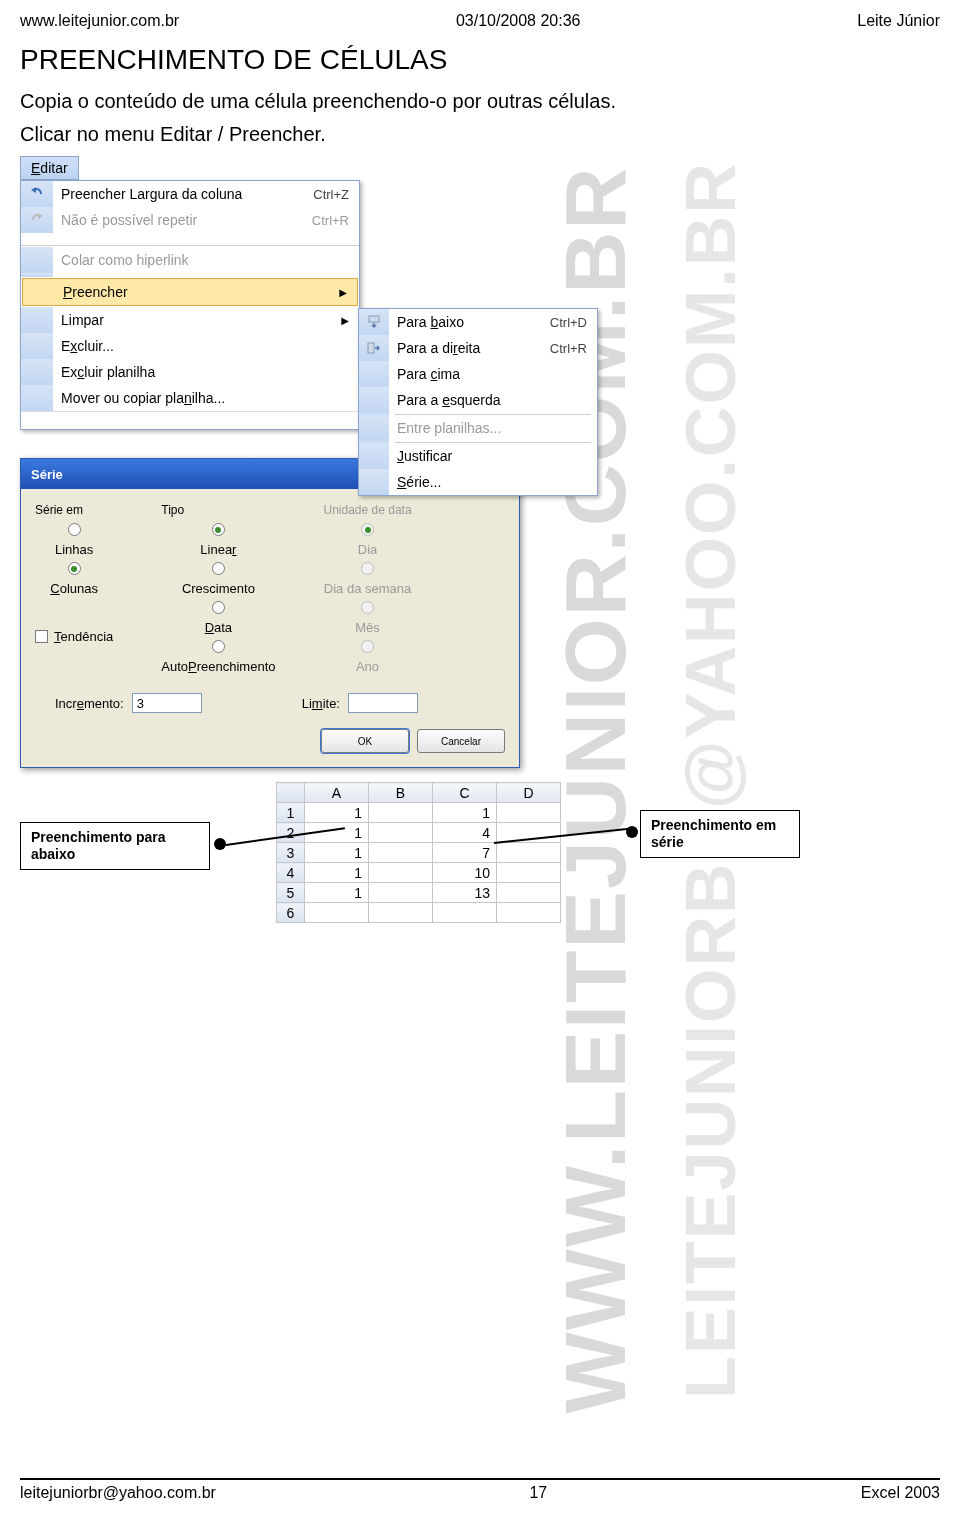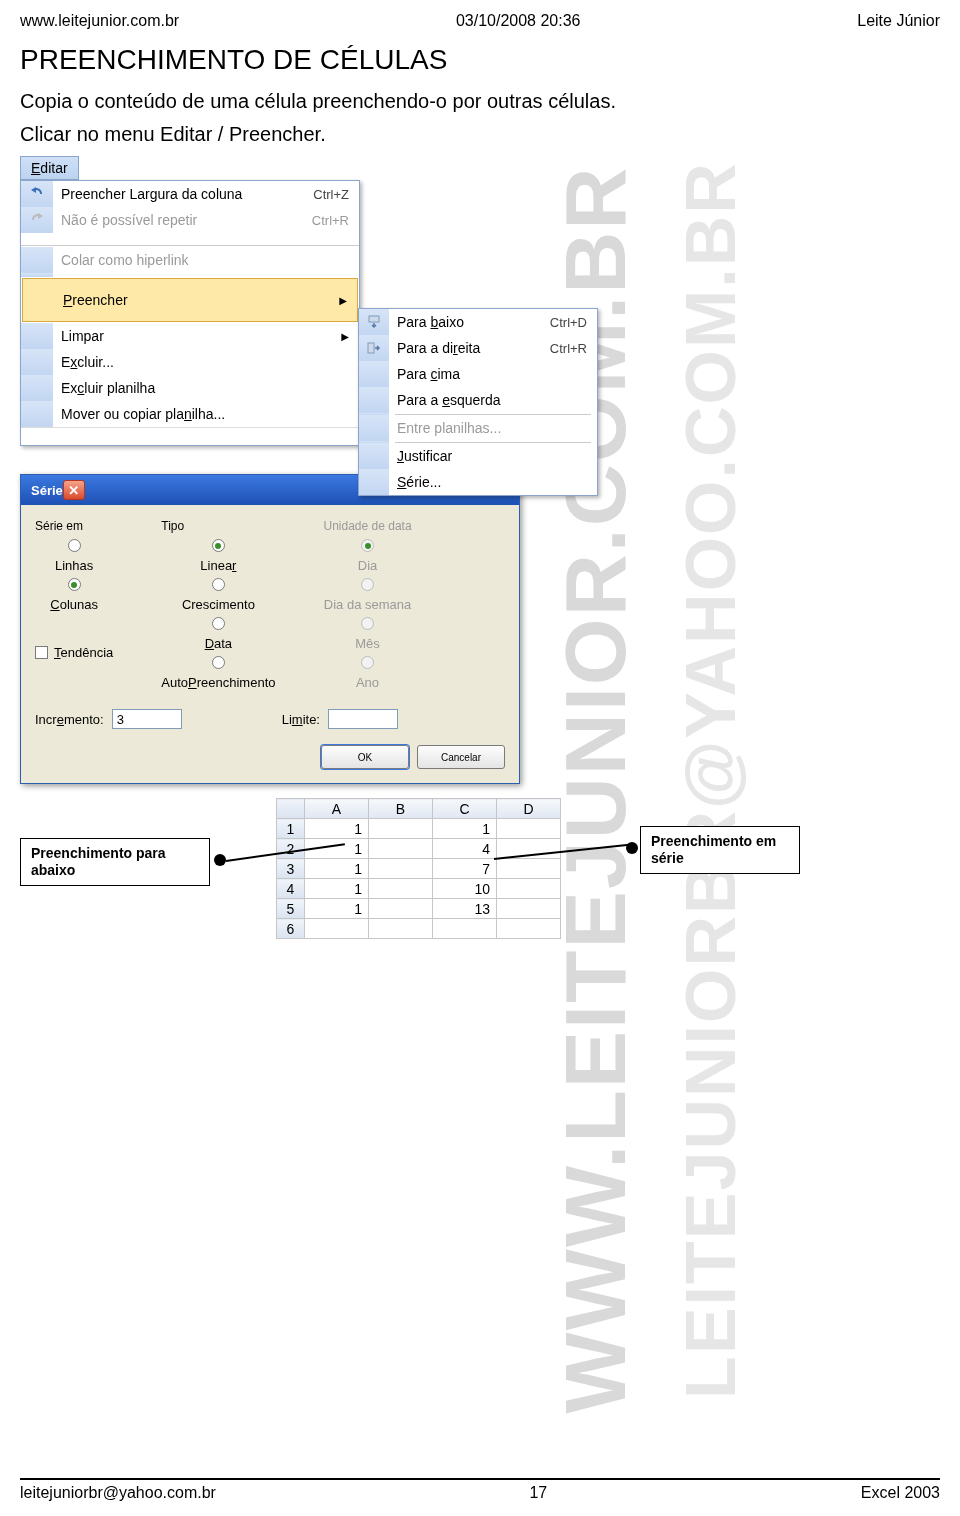--- a/index.html
+++ b/index.html
@@ -23,7 +23,7 @@
   .drow .sc { padding-right:10px; color:#444; font-size:13px;}
   .drow.disabled .lbl, .drow.disabled .sc { color:#9a9a9a; }
   .drow.sep { height:4px; }
-  .drow.highlight { background:#ffe9a8; border:1px solid #d9a93e; height:44px; margin:1px; }
+  .drow.highlight { background:#ffe9a8; border:1px solid #d9a93e; height:28px; margin:1px; }
   .drow.highlight .ic { background:transparent; }
   .drow .arrow { padding:0 10px; font-size:10px; }
   .torn { height:18px; background:

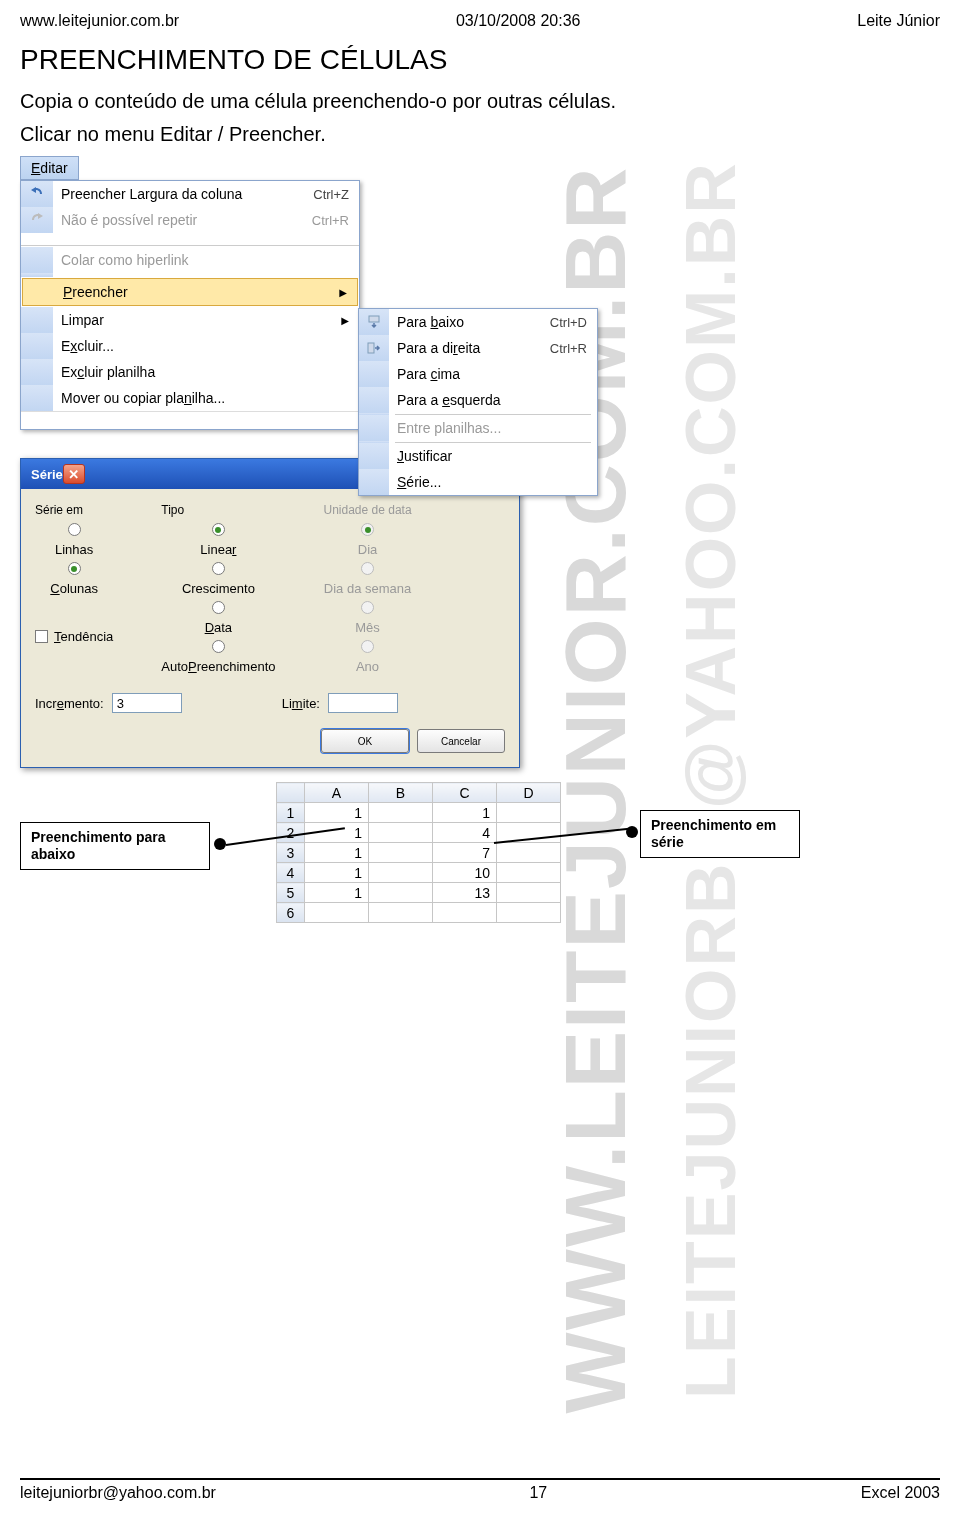--- a/index.html
+++ b/index.html
@@ -46,7 +46,7 @@
 
   
   .dialog { width:500px; border:1px solid #2b5fb0; background:#ece9d8; font-size:13px; margin-top:28px; box-shadow:2px 2px 6px rgba(0,0,0,.4);}
-  .dlg-title { display:flex; align-items:center; background:linear-gradient(#3b79e0,#1e50b5); color:#fff; font-weight:bold; padding:5px 5px 5px 10px; }
+  .dlg-title { display:flex; align-items:center; justify-content:space-between; background:linear-gradient(#3b79e0,#1e50b5); color:#fff; font-weight:bold; padding:5px 5px 5px 10px; }
   .dlg-close { width:22px; height:20px; background:linear-gradient(#f6a48a,#d94b2d); border:1px solid #b53420; border-radius:3px; display:flex; align-items:center; justify-content:center; color:#fff; font-weight:bold; font-size:13px;}
   .dlg-body { padding:14px 14px 6px 14px; }
   .frow { display:flex; gap:48px; }

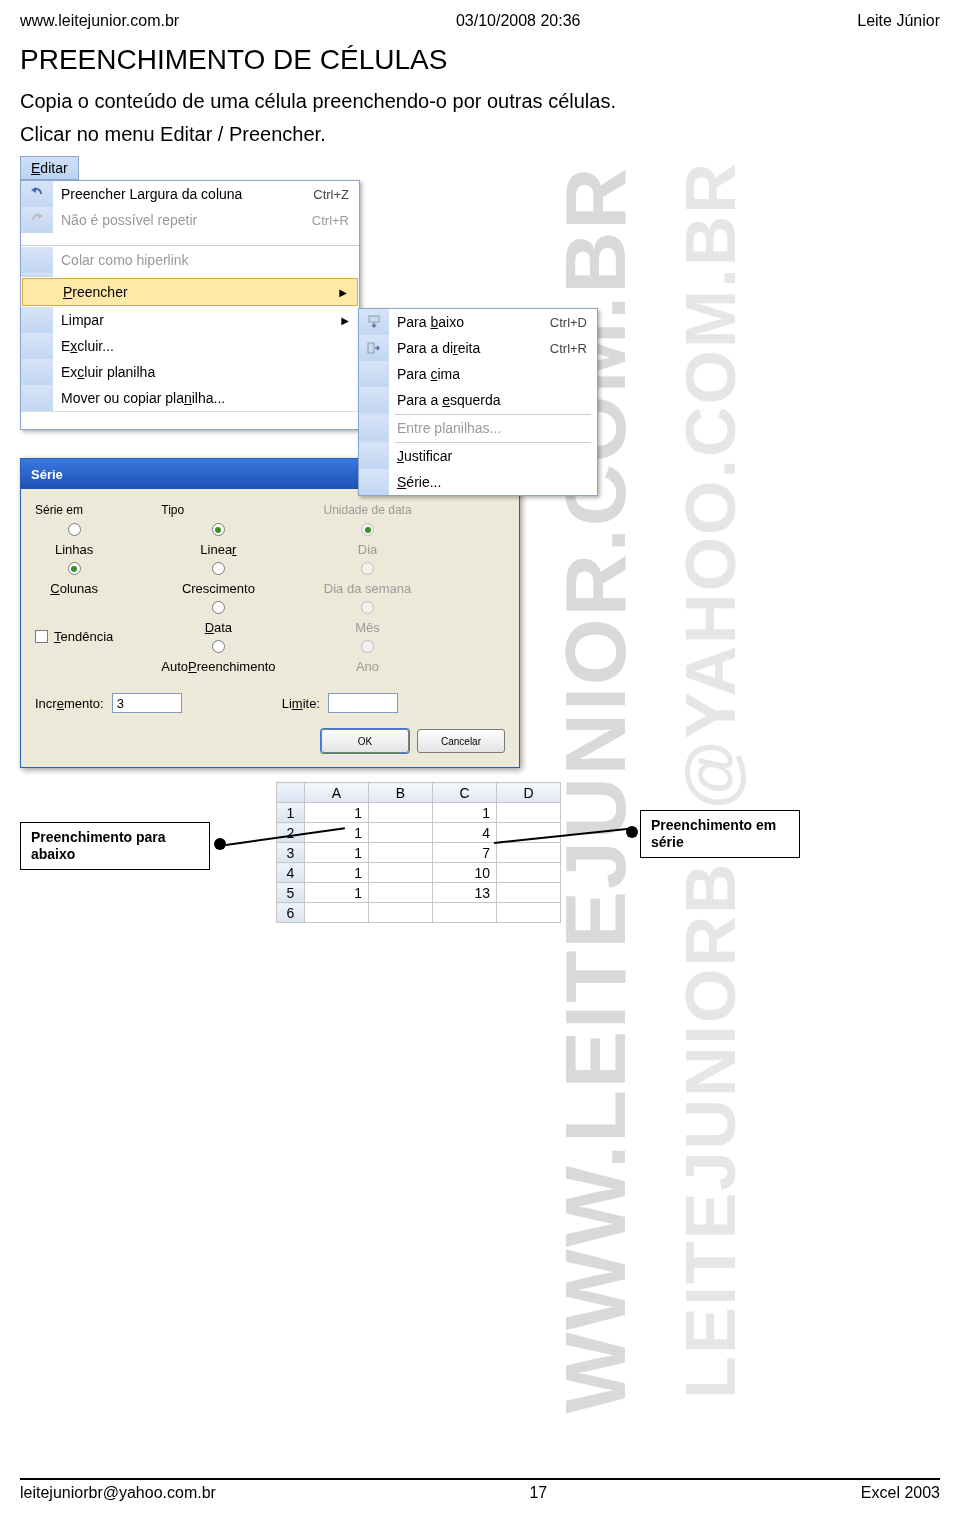--- a/index.html
+++ b/index.html
@@ -277,7 +277,7 @@
             </div>
           </div>
         </div>
-        <div style="display:flex; gap:100px;">
+        <div style="display:flex; gap:100px;margin-left:20px;">
           <div class="iline">
             <span>Incr<u>e</u>mento:</span>
             <input class="txt" value="3" style="">

